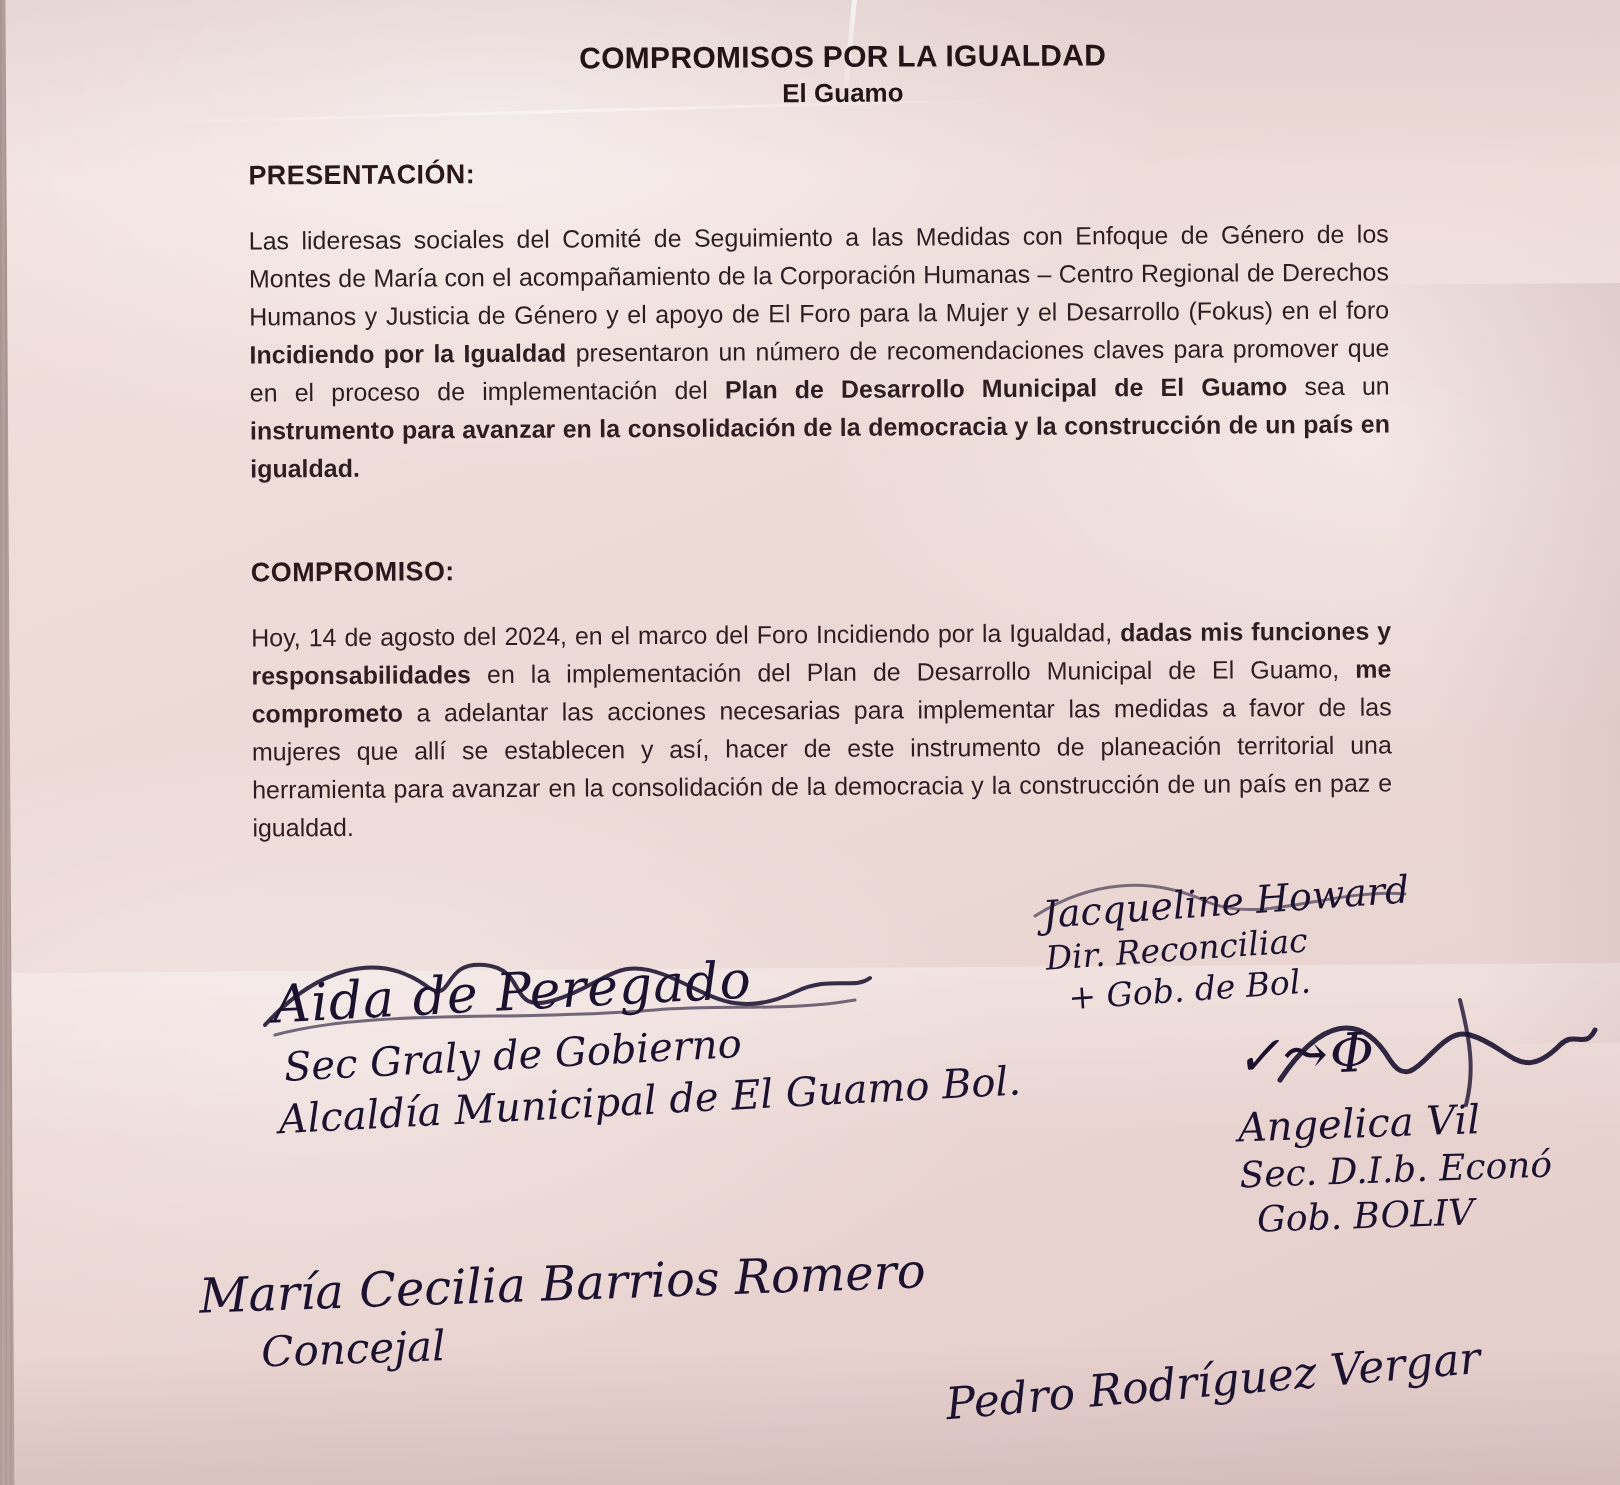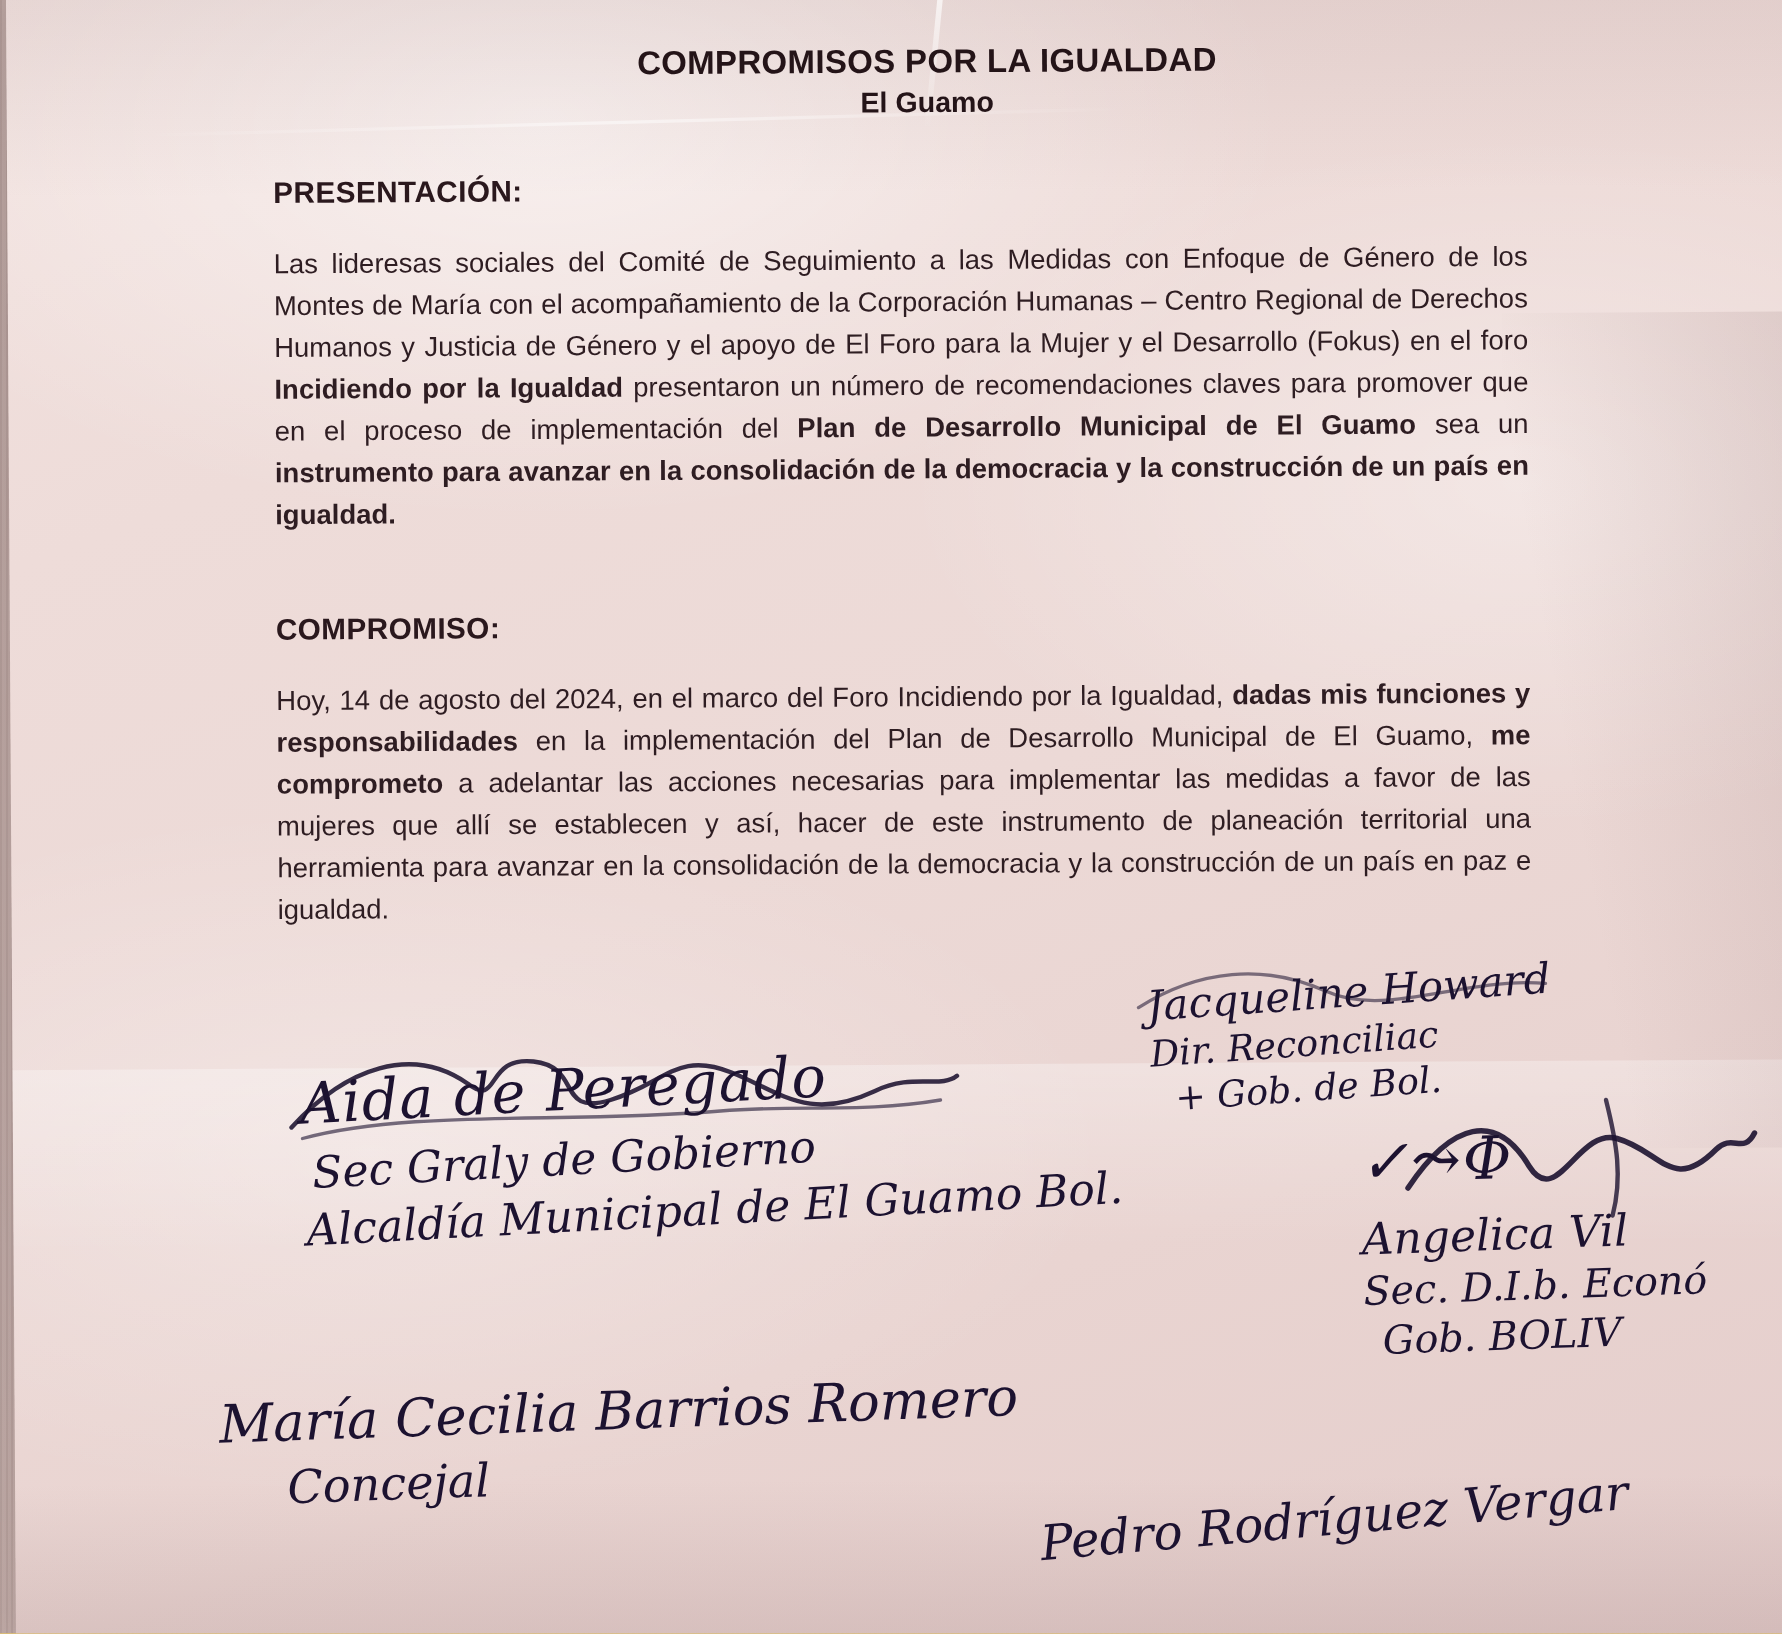--- a/index.html
+++ b/index.html
@@ -12,7 +12,7 @@
     width: 1620px;
     height: 1485px;
     overflow: hidden;
-    background: #eab308;
+    background: #f9a8d4;
     font-family: "Liberation Sans", sans-serif;
   }
 

